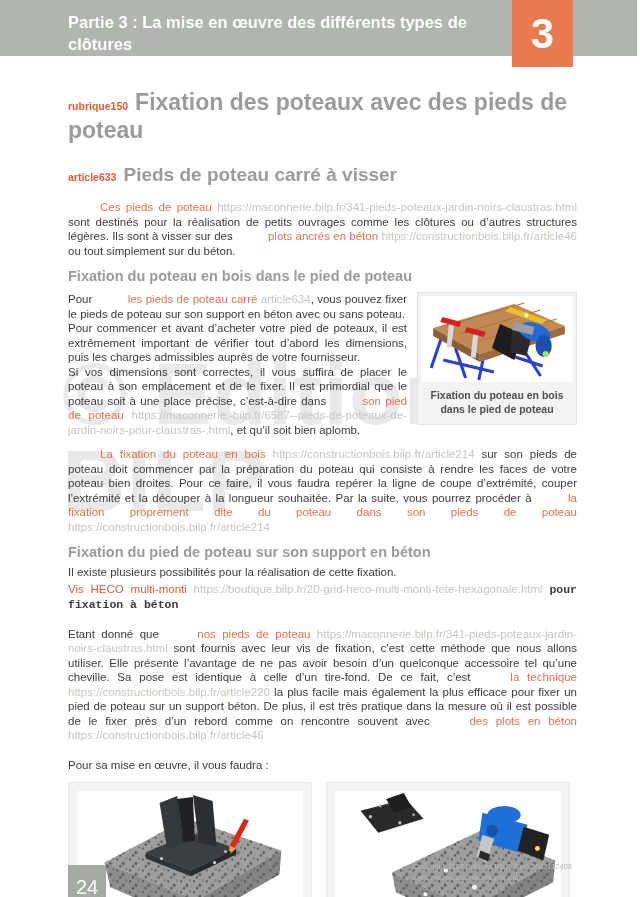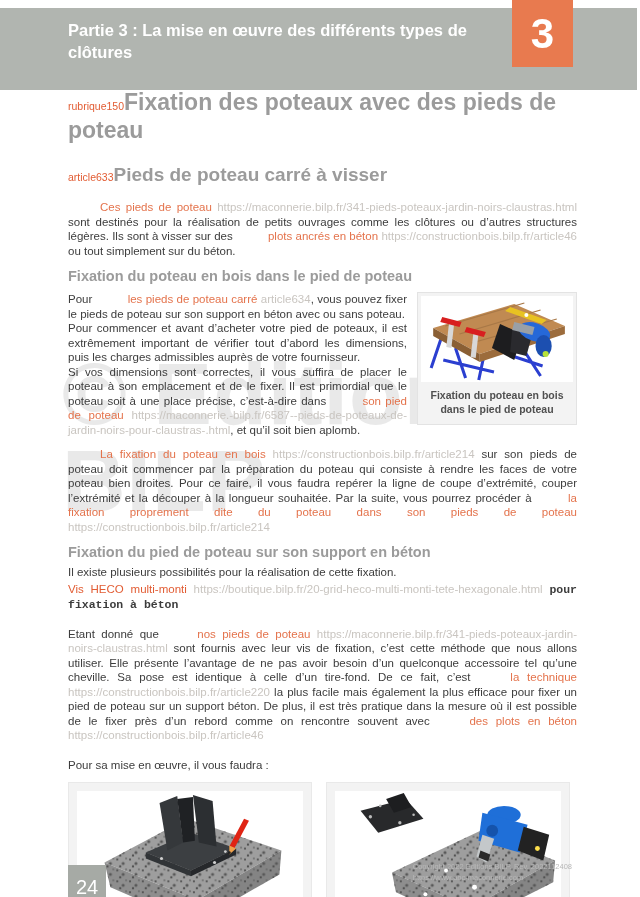--- a/index.html
+++ b/index.html
@@ -8,7 +8,7 @@
     font-family:"Liberation Sans", sans-serif;
   }
   
-  .header-bar { position:absolute; top:8px; left:0; width:637px; height:82px;
+  .header-bar { position:absolute; top:0; left:0; width:637px; height:56px;
     background:var(--header-bg,#b1b5b0); }
   .header-title { position:absolute; left:68px; top:11px; width:408px;
     color:#fff; font-size:16.5px; font-weight:bold; line-height:1.34; }

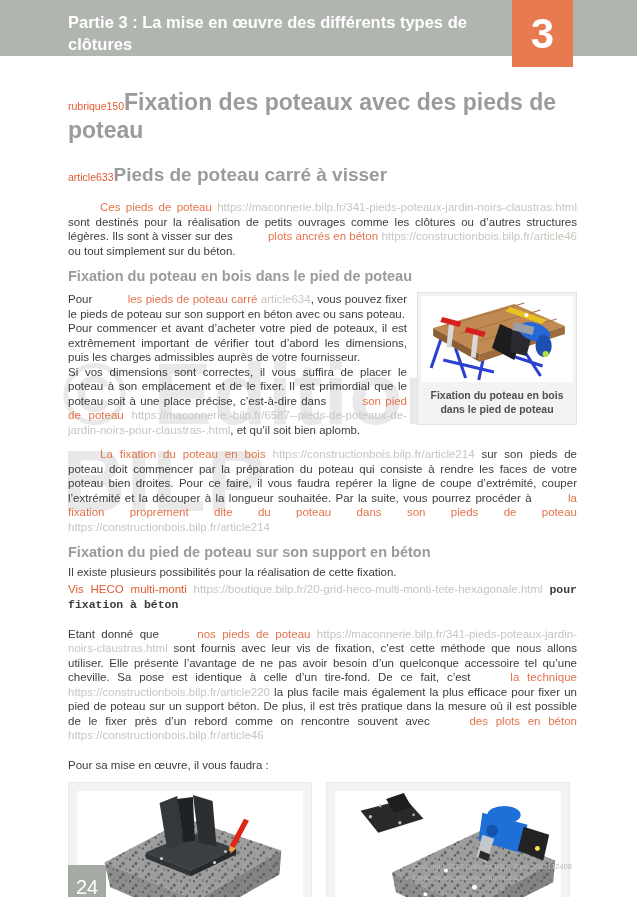--- a/index.html
+++ b/index.html
@@ -22,7 +22,7 @@
   
   .content { position:absolute; left:68px; top:68px; width:509px; z-index:1; }
   .rubrique-row { margin-top:22px; }
-  .h-label { font-size:10.5px; font-weight:normal; color:var(--label-orange,#e25c33); }
+  .h-label { font-size:10.5px; font-weight:bold; color:var(--label-orange,#e25c33); margin-right:7px; }
   .rubrique-title { font-size:23px; font-weight:bold; color:var(--heading-gray,#9b9b9b); }
   .rubrique-row { line-height:24px; }
   .article-row { margin-top:15px; line-height:30px; }

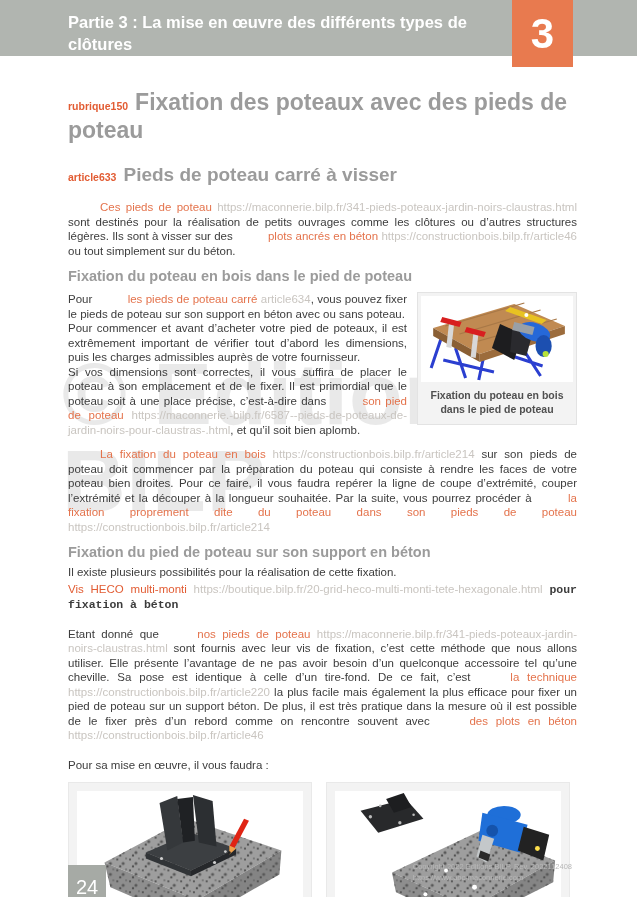--- a/index.html
+++ b/index.html
@@ -207,7 +207,7 @@
   <div class="page-num-box">24</div>
   <div class="copyright">
     <div>Copyright 2022 Editions BILP. Rev. 2022112408</div>
-    <div>https://www.abc-maconnerie.com</div>
+    <div>avec://www.abc-maconnerie.com</div>
   </div>
 
 </div>

